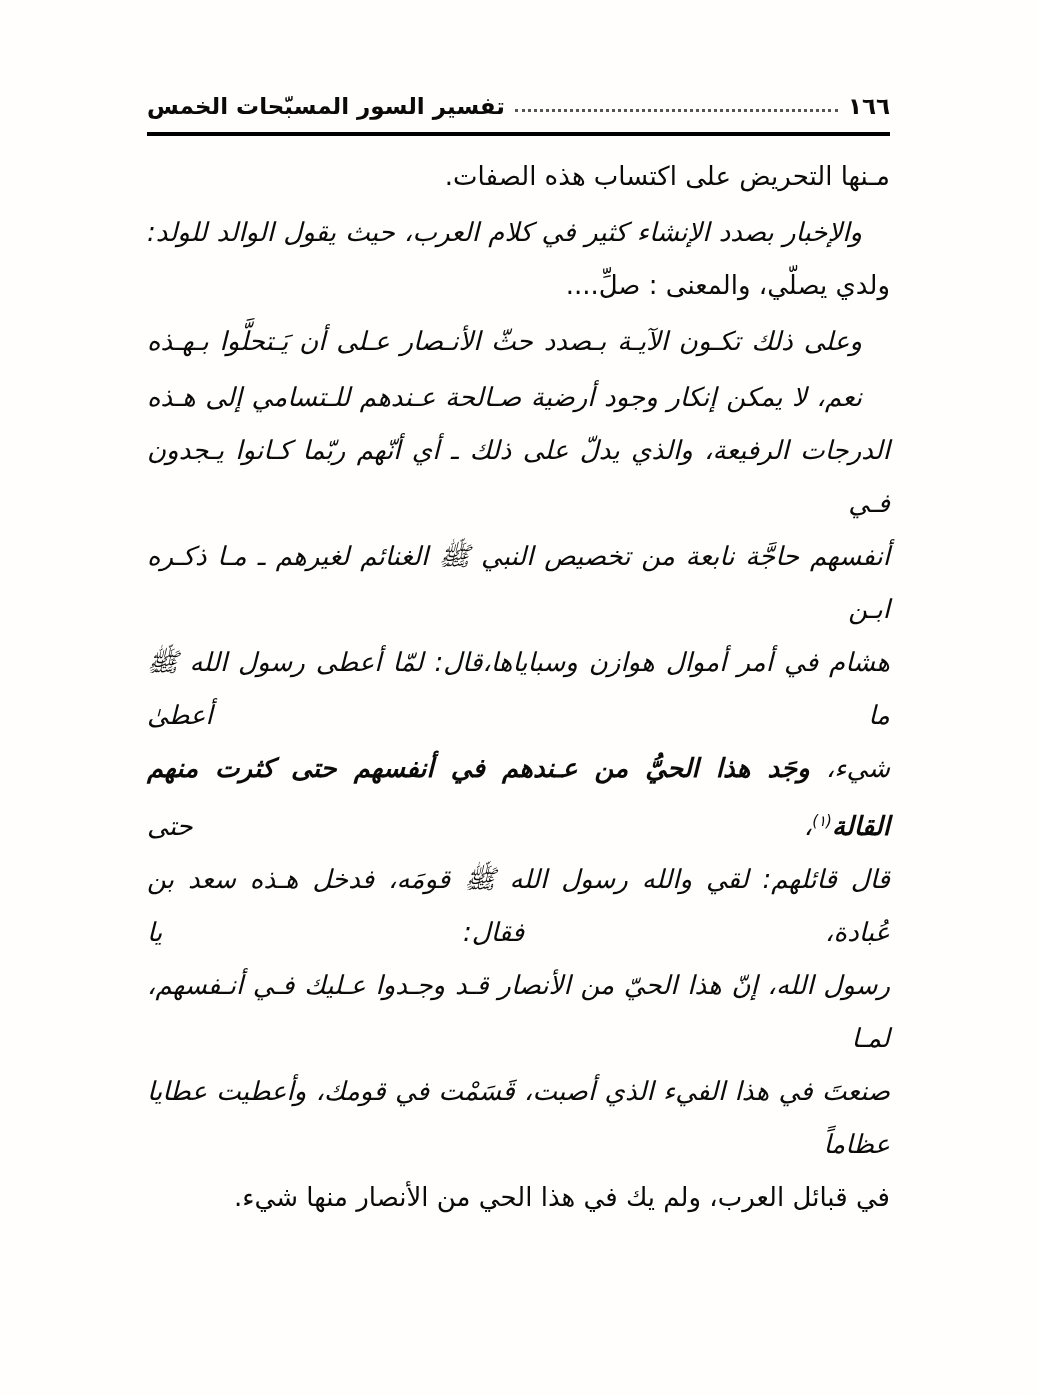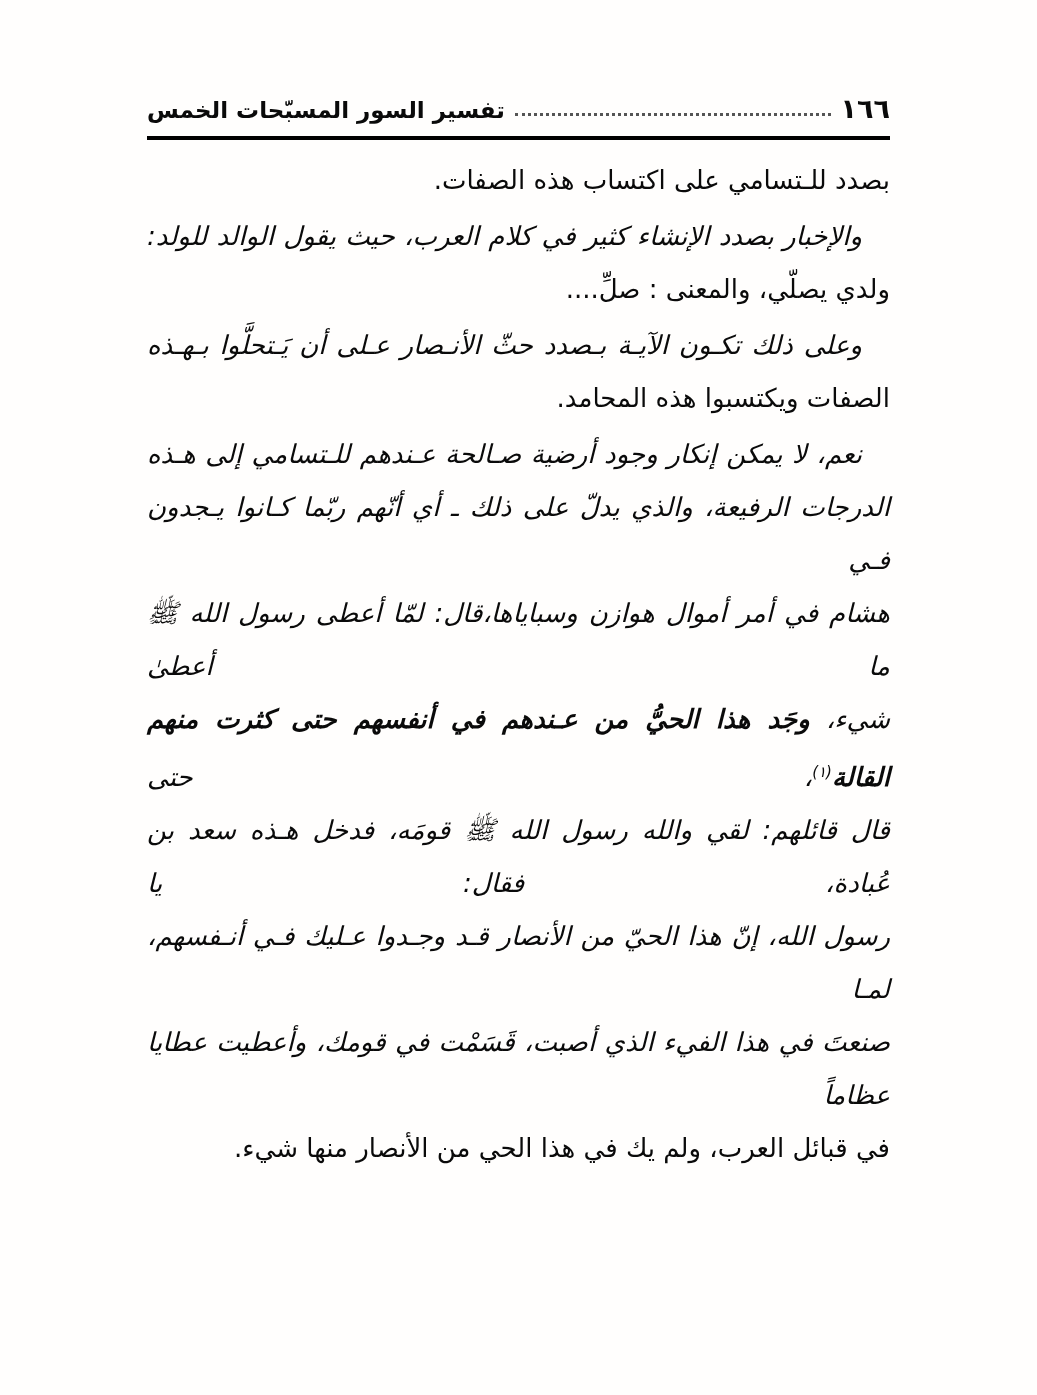--- a/index.html
+++ b/index.html
@@ -31,7 +31,7 @@
     align-items: flex-end;
   }
   .page-number {
-    font-size: 27px;
+    font-size: 23px;
     font-weight: bold;
     letter-spacing: 1px;
     line-height: 1;

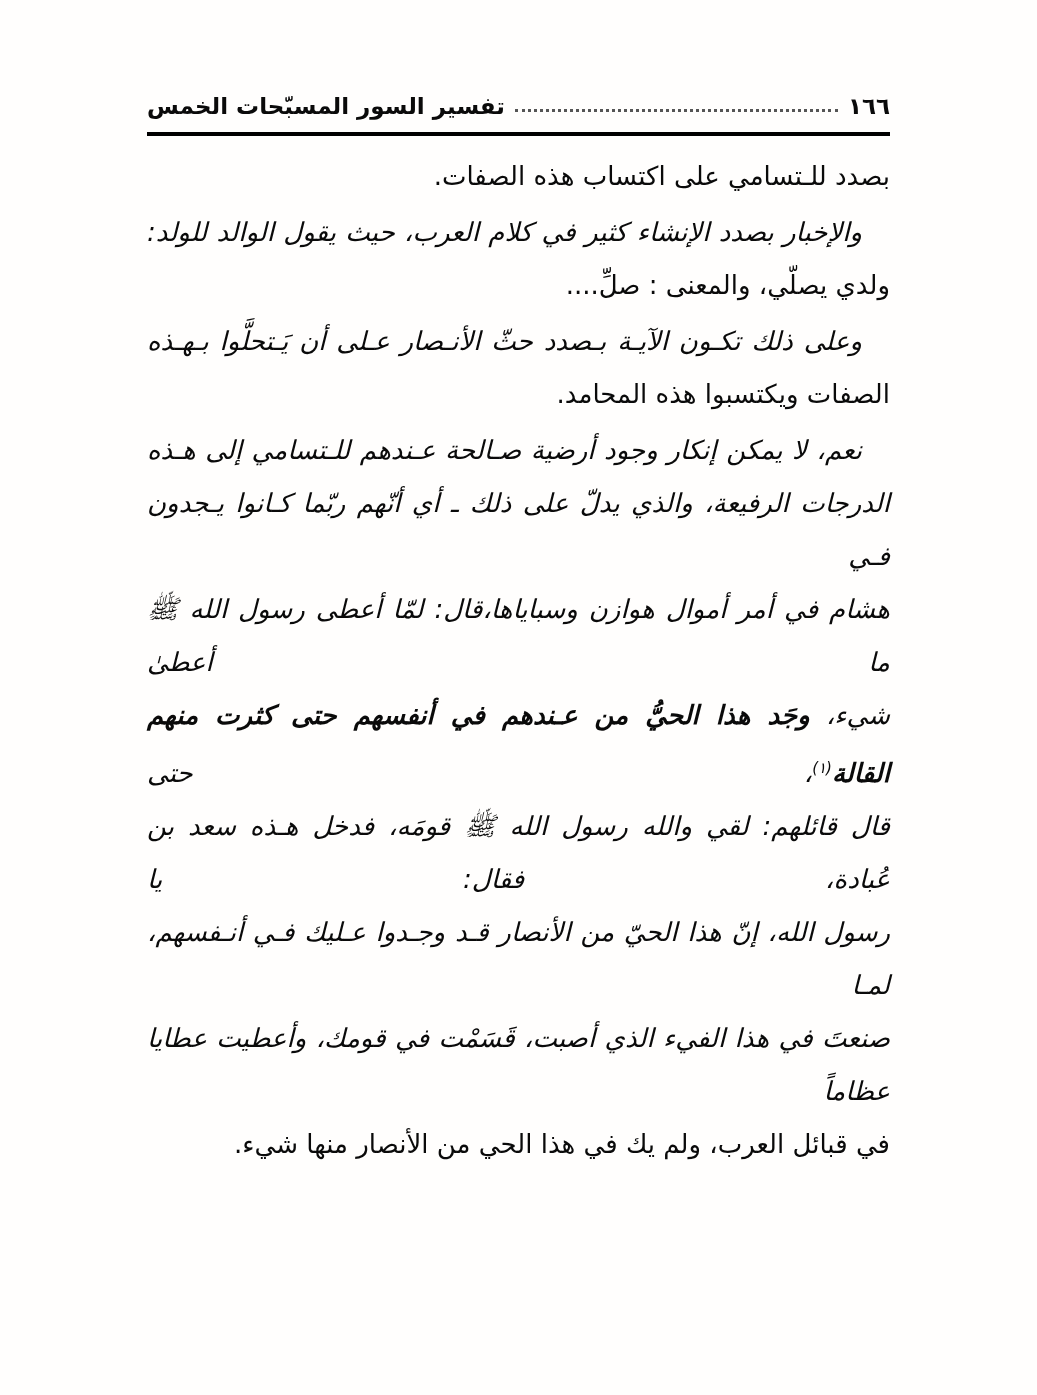--- a/index.html
+++ b/index.html
@@ -101,7 +101,7 @@
     <div class="header-rule"></div>
 
     <div class="body-text">
-        <div class="line"><span>بصدد للـتسامي على اكتساب هذه الصفات.</span></div>
+        <div class="line"><span>مـنها التحريض على اكتساب هذه الصفات.</span></div>
         <div class="line justify indent parastart"><span>والإخبار بصدد الإنشاء كثير في كلام العرب، حيث يقول الوالد للولد:</span></div>
         <div class="line"><span>ولدي يصلّي، والمعنى : صلِّ....</span></div>
         <div class="line justify indent parastart"><span>وعلى ذلك تكـون الآيـة بـصدد حثّ الأنـصار عـلى أن يَـتحلَّوا بـهـذه</span></div>

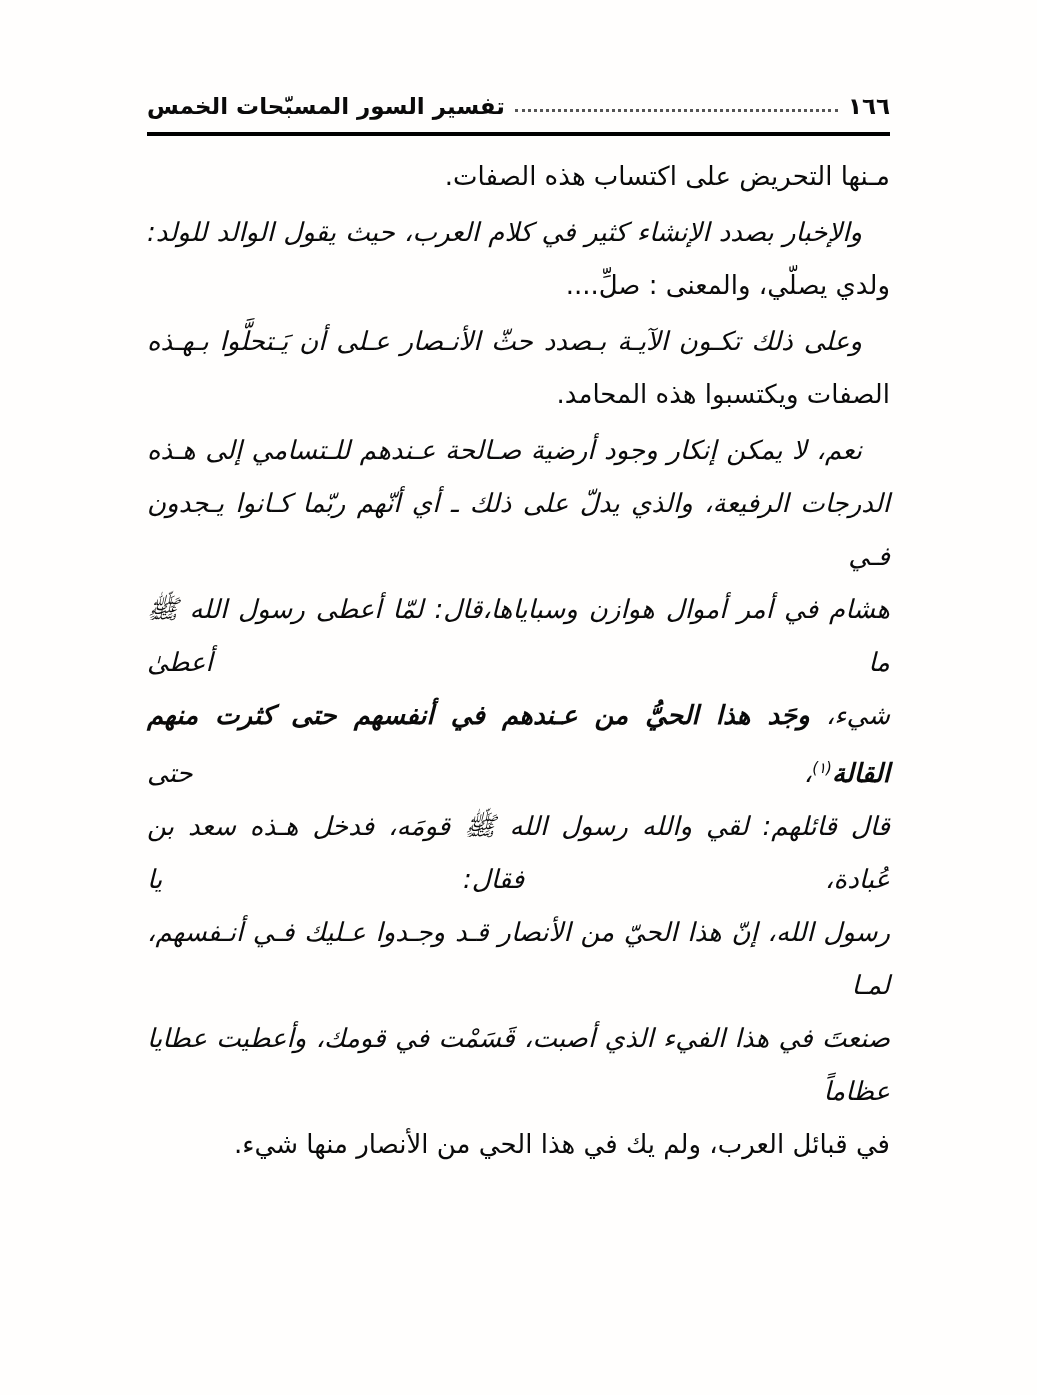--- a/index.html
+++ b/index.html
@@ -105,7 +105,6 @@
         <div class="line justify indent parastart"><span>والإخبار بصدد الإنشاء كثير في كلام العرب، حيث يقول الوالد للولد:</span></div>
         <div class="line"><span>ولدي يصلّي، والمعنى : صلِّ....</span></div>
         <div class="line justify indent parastart"><span>وعلى ذلك تكـون الآيـة بـصدد حثّ الأنـصار عـلى أن يَـتحلَّوا بـهـذه</span></div>
-        <div class="line"><span>الصفات ويكتسبوا هذه المحامد.</span></div>
         <div class="line justify indent parastart"><span>نعم، لا يمكن إنكار وجود أرضية صـالحة عـندهم للـتسامي إلى هـذه</span></div>
         <div class="line justify"><span>الدرجات الرفيعة، والذي يدلّ على ذلك ـ أي أنّهم ربّما كـانوا يـجدون فـي</span></div>
         <div class="line justify"><span>هشام في أمر أموال هوازن وسباياها،قال: لمّا أعطى رسول الله ﷺ ما أعطىٰ</span></div>

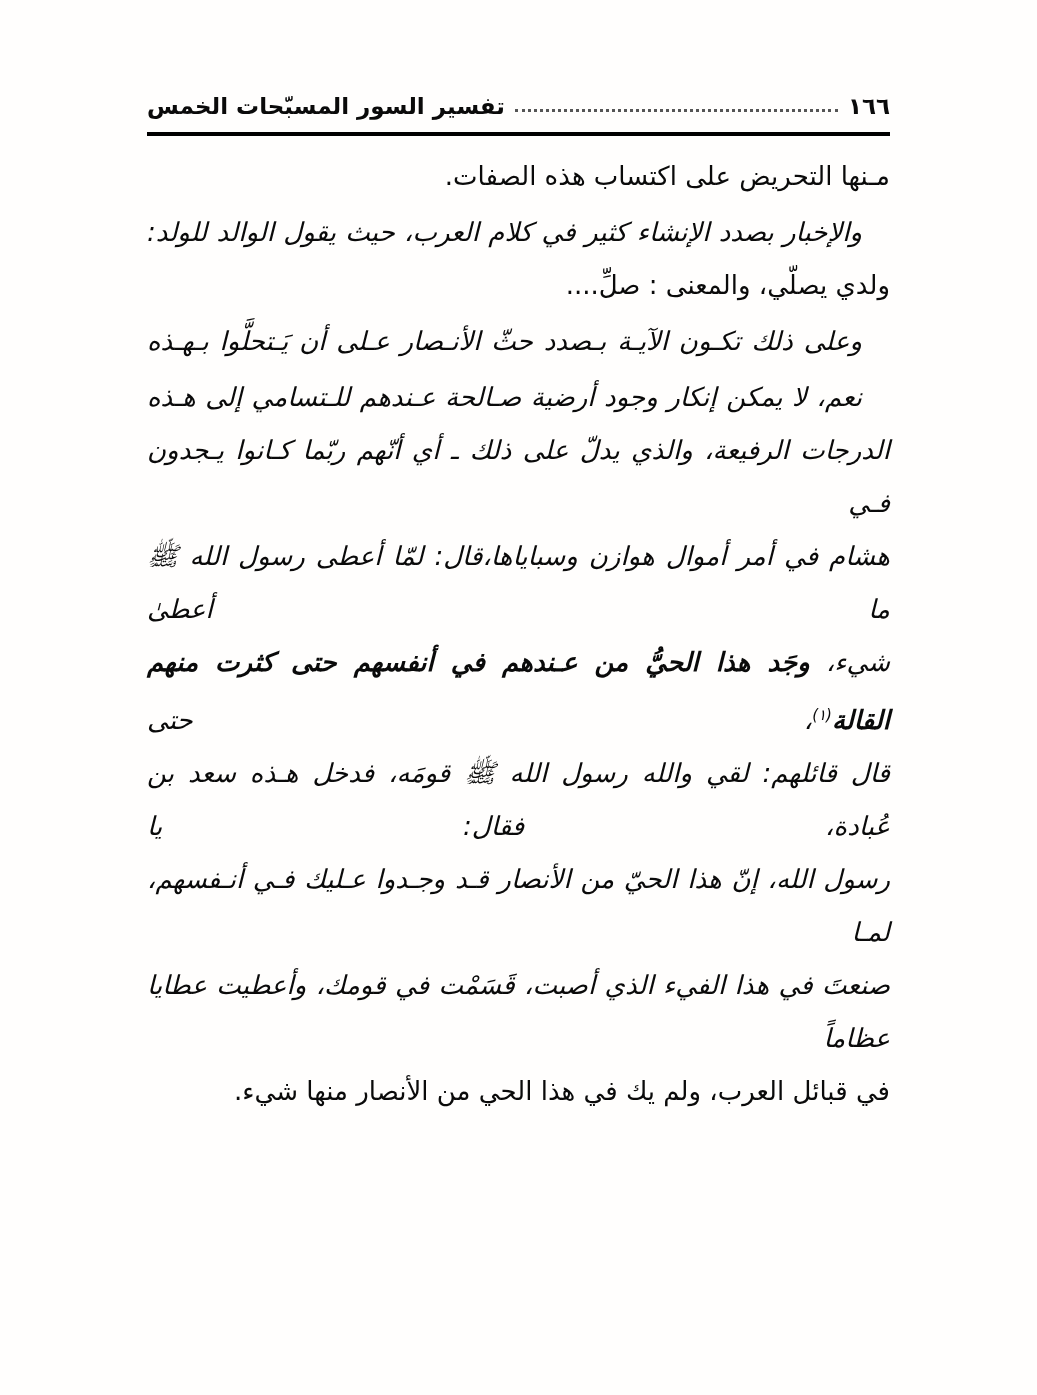--- a/index.html
+++ b/index.html
@@ -107,6 +107,7 @@
         <div class="line justify indent parastart"><span>وعلى ذلك تكـون الآيـة بـصدد حثّ الأنـصار عـلى أن يَـتحلَّوا بـهـذه</span></div>
         <div class="line justify indent parastart"><span>نعم، لا يمكن إنكار وجود أرضية صـالحة عـندهم للـتسامي إلى هـذه</span></div>
         <div class="line justify"><span>الدرجات الرفيعة، والذي يدلّ على ذلك ـ أي أنّهم ربّما كـانوا يـجدون فـي</span></div>
+        <div class="line justify"><span>أنفسهم حاجَّة نابعة من تخصيص النبي ﷺ الغنائم لغيرهم ـ مـا ذكـره ابـن</span></div>
         <div class="line justify"><span>هشام في أمر أموال هوازن وسباياها،قال: لمّا أعطى رسول الله ﷺ ما أعطىٰ</span></div>
         <div class="line justify"><span>شيء، </span><span class="bold">وجَد هذا الحيُّ من عـندهم في أنفسهم حتى كثرت منهم القالة</span><span class="fn-marker">(١)</span><span>، حتى</span></div>
         <div class="line justify"><span>قال قائلهم: لقي والله رسول الله ﷺ قومَه، فدخل هـذه سعد بن عُبادة، فقال: يا</span></div>

